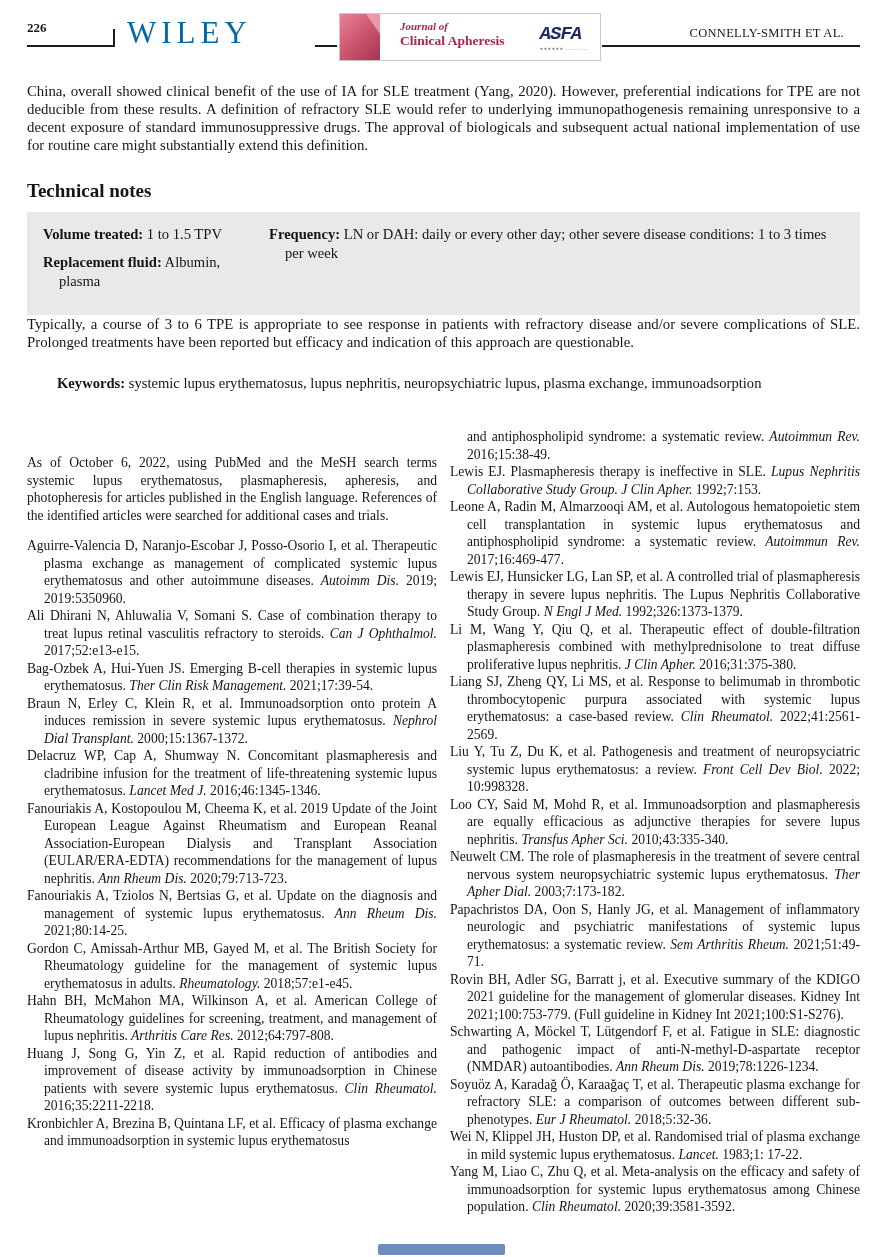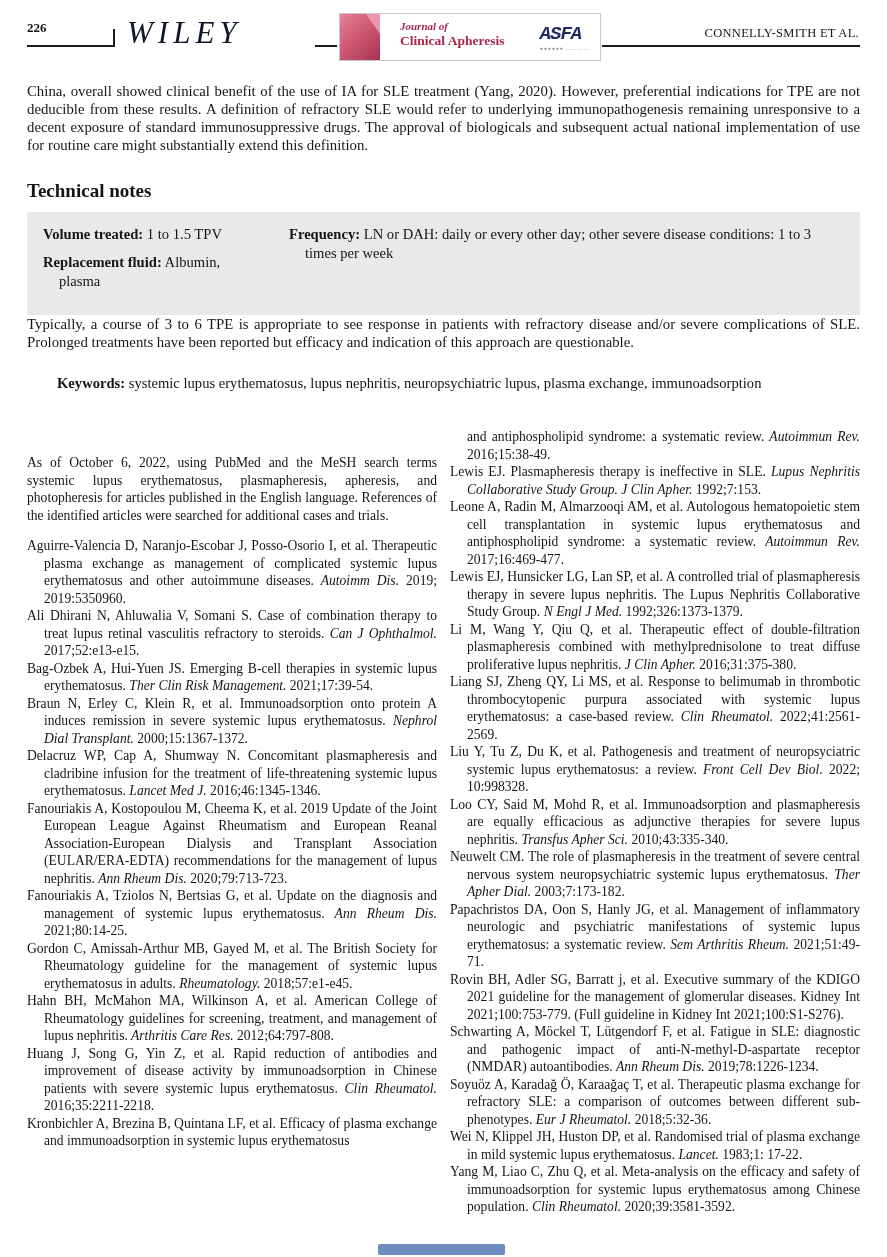--- a/index.html
+++ b/index.html
@@ -16,7 +16,7 @@
   .hdr .pageno { position: absolute; left: 0; top: 8px; font-weight: bold; font-size: 13px; text-align: center; }
   .hdr .rule-left { position: absolute; left: 0; top: 33px; width: 86px; height: 2px; background: #1c1c1c; }
   .hdr .tick { position: absolute; left: 86px; top: 17px; width: 2px; height: 18px; background: #1c1c1c; }
-  .hdr .wiley { position: absolute; left: 100px; top: 3px; font-size: 31px; letter-spacing: 5px; font-weight: 500; color: #0f172a; font-style: italic; }
+  .hdr .wiley { position: absolute; left: 100px; top: 3px; font-size: 31px; letter-spacing: 5px; font-weight: 500; color: #0369a1; }
   .hdr .dash { position: absolute; left: 288px; top: 33px; width: 22px; height: 2px; background: #1c1c1c; }
   .hdr .logo { position: absolute; left: 312px; top: 1px; width: 262px; height: 48px;
                border: 1px solid #c9c9c9; background: #fff; display: flex; align-items: stretch; }

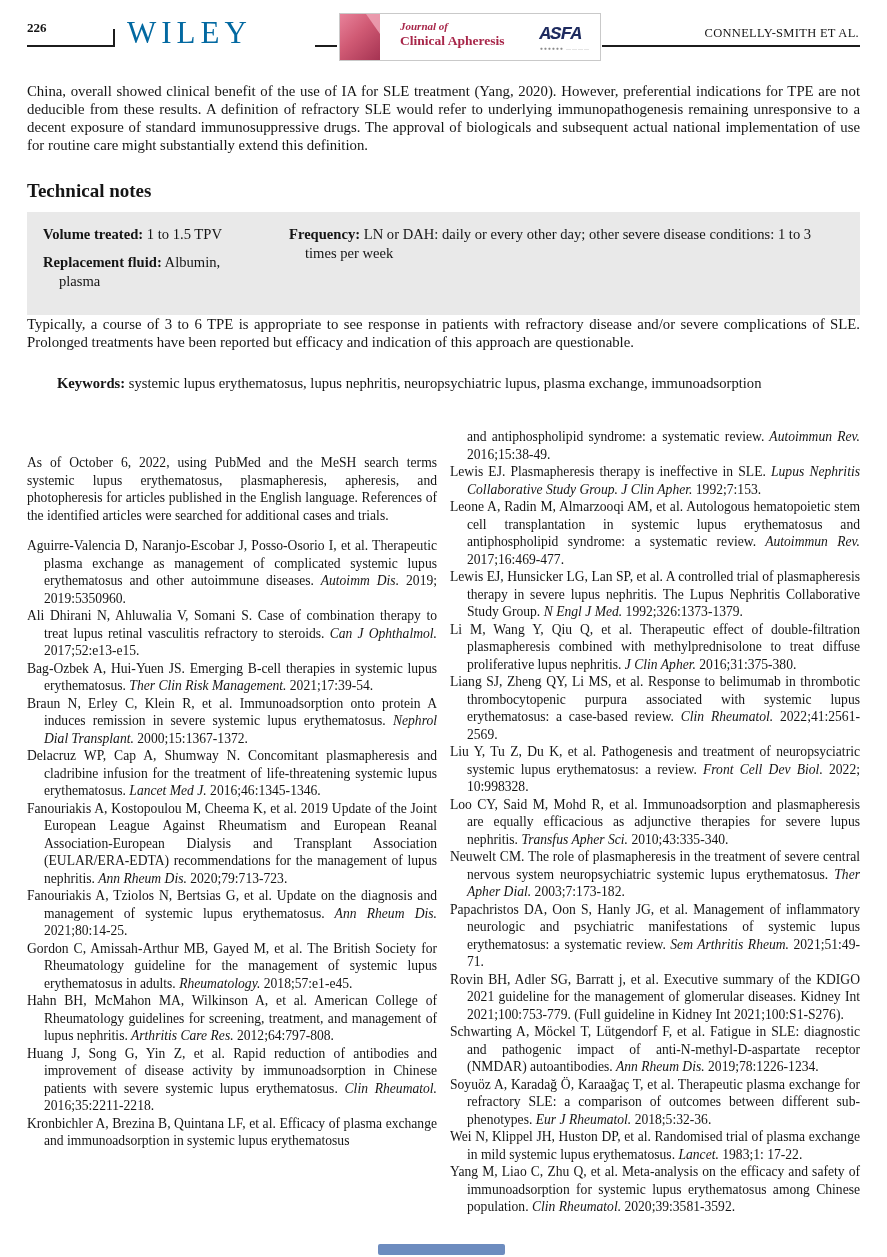--- a/index.html
+++ b/index.html
@@ -30,7 +30,7 @@
   .hdr .asfa { color: #1d2a5e; font-style: italic; font-weight: bold; font-size: 19px; letter-spacing: -1px; font-family: Liberation Mono, monospace; }
   .hdr .asfa-dots { font-size: 5px; color: #8a8a8a; letter-spacing: 1px; margin-top: 1px; }
   .hdr .rule-right { position: absolute; left: 575px; right: 0; top: 33px; height: 2px; background: #1c1c1c; }
-  .hdr .running-head { position: absolute; right: 1px; top: 14px; font-size: 12.5px; letter-spacing: 0.3px; }
+  .hdr .running-head { position: absolute; right: 16px; top: 14px; font-size: 12.5px; letter-spacing: 0.3px; }
 
   
   .p-body { margin: 16px 0 0; text-align: justify; font-size: 14.8px; line-height: 18px; }

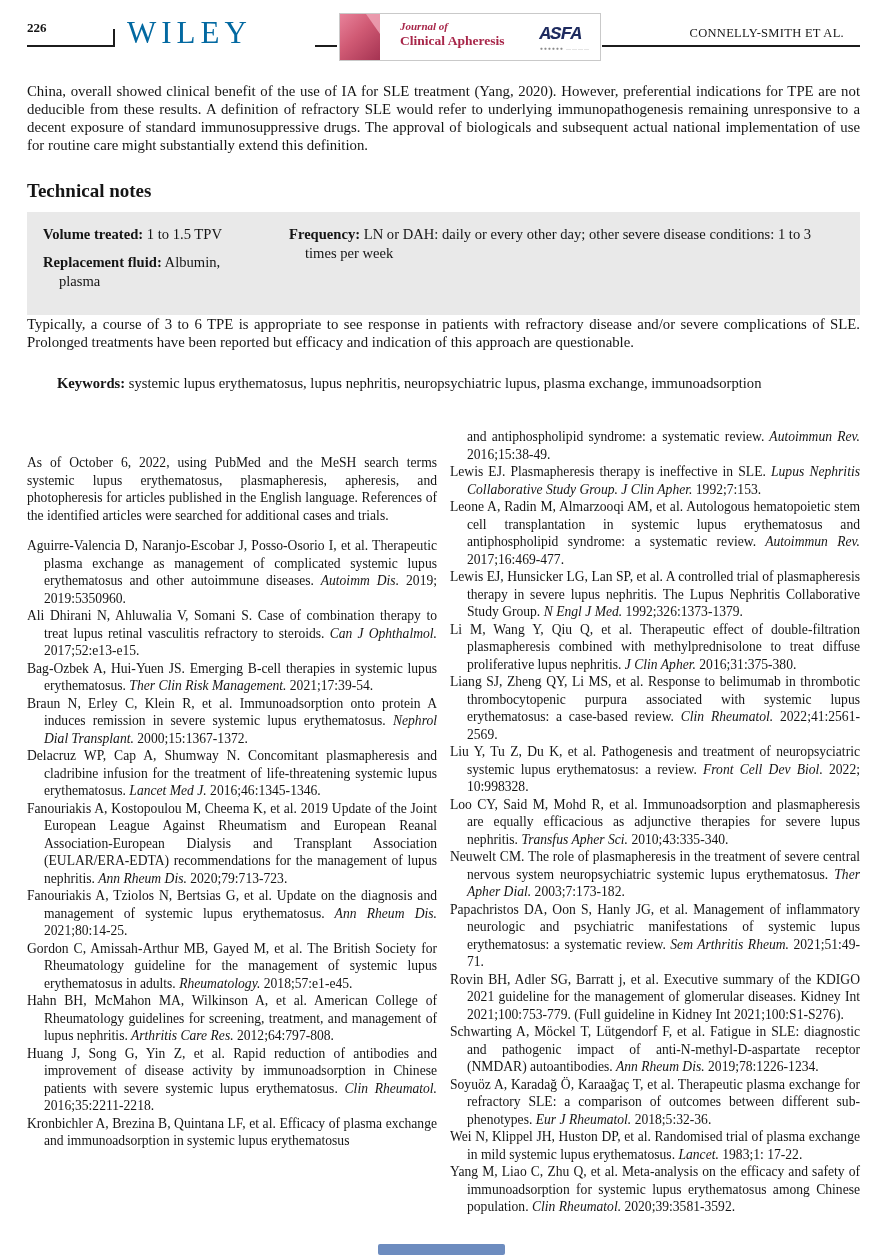--- a/index.html
+++ b/index.html
@@ -36,7 +36,7 @@
   .p-body { margin: 16px 0 0; text-align: justify; font-size: 14.8px; line-height: 18px; }
 
   h2.sec { margin: 26px 0 10px; font-size: 19px; font-weight: bold; }
-  .tn-box { background: #e9e9e9; padding: 13px 18px 15px 16px; display: flex; gap: 34px;
+  .tn-box { background: #e9e9e9; padding: 13px 18px 15px 16px; display: flex; gap: 14px;
             font-size: 14.6px; line-height: 19px; }
   .tn-left { width: 212px; flex-shrink: 0; }
   .tn-entry { margin: 0 0 9px; padding-left: 16px; text-indent: -16px; }

